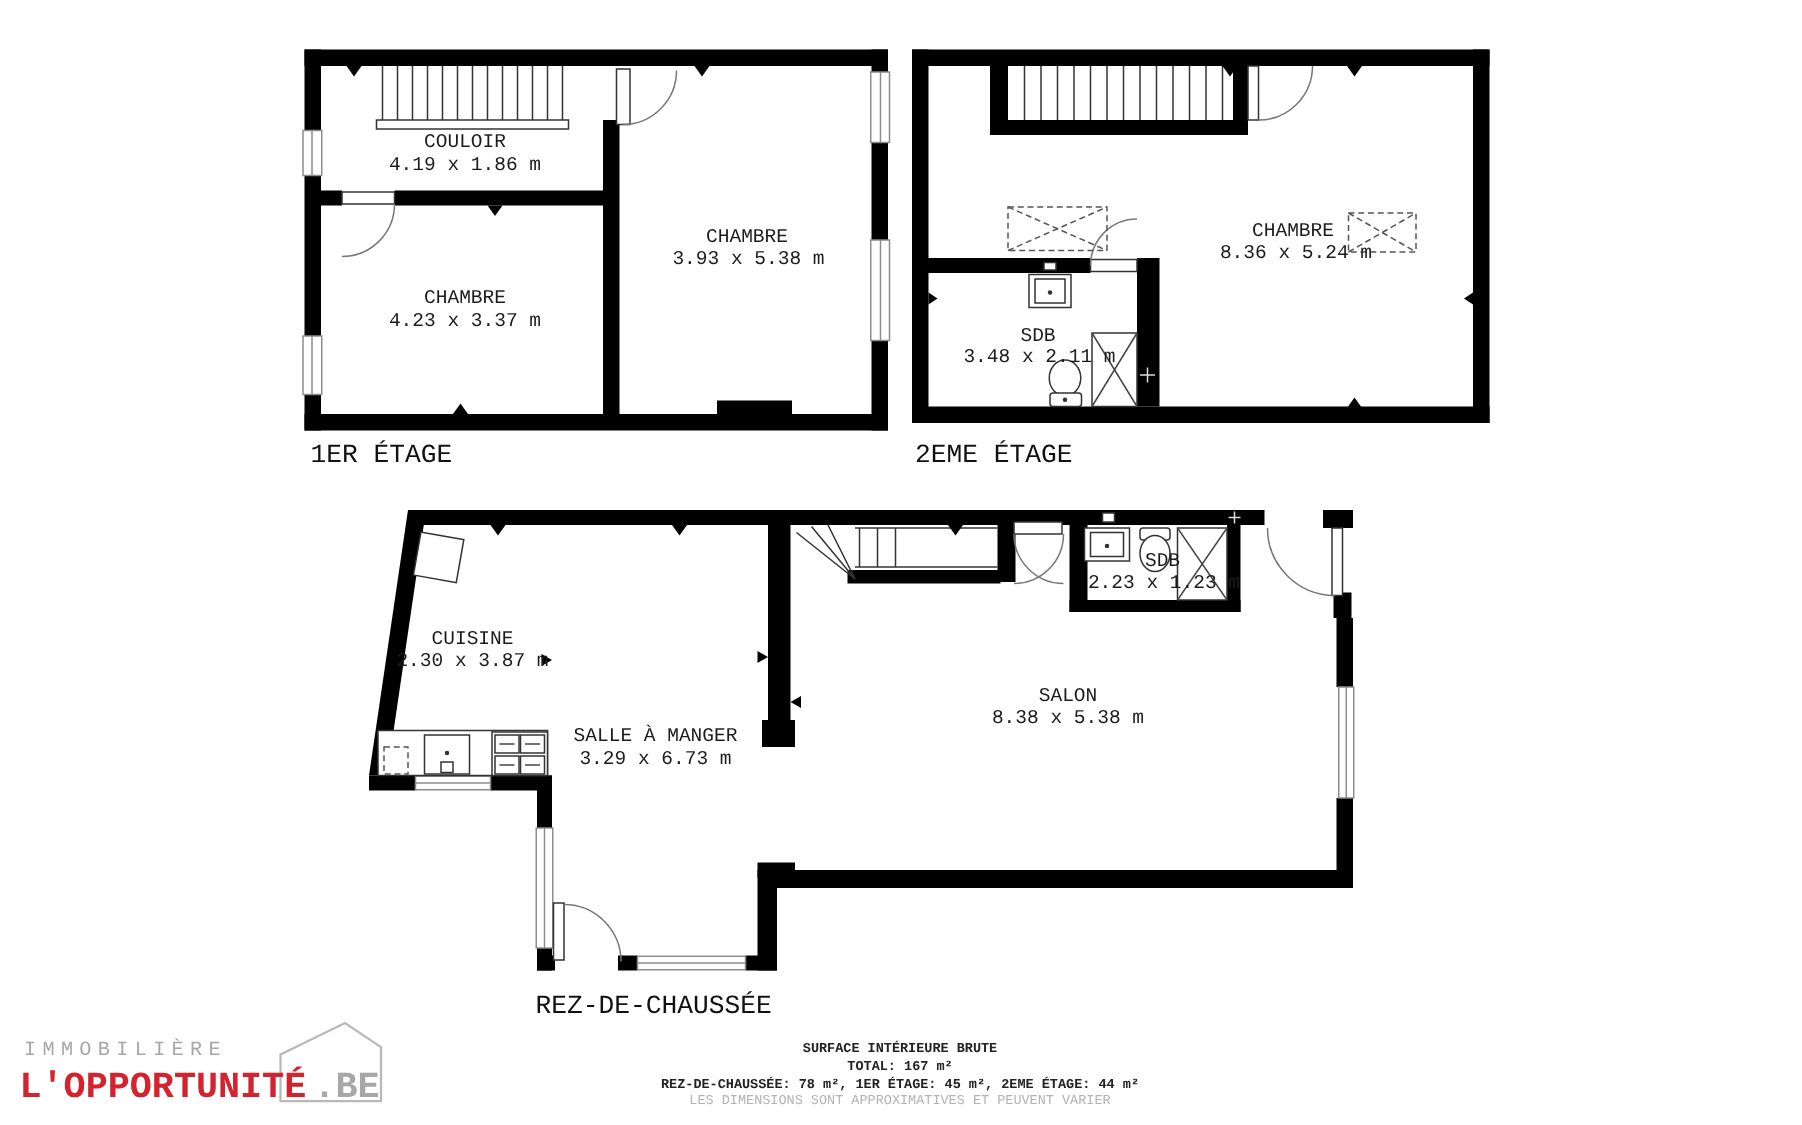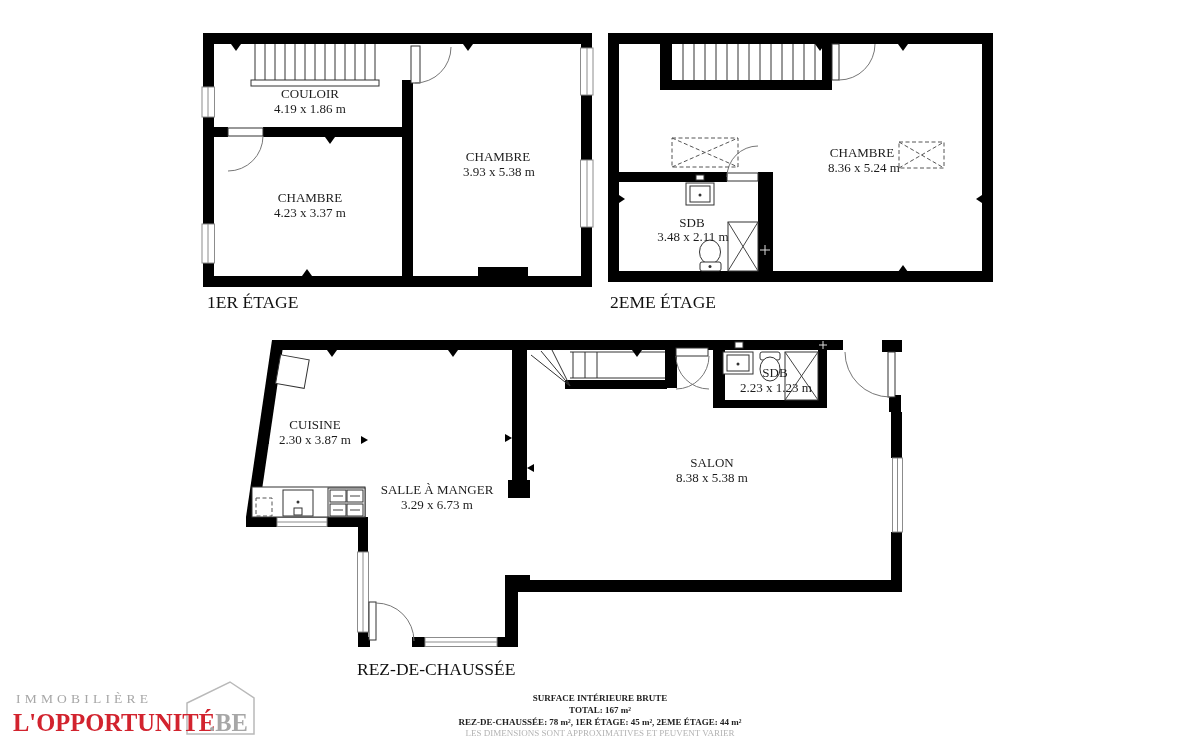--- a/index.html
+++ b/index.html
@@ -4,7 +4,7 @@
 <style>
   html,body{margin:0;padding:0;background:#fff;}
   #stage{position:relative;width:1201px;height:750px;background:#fff;overflow:hidden;
-         font-family:Liberation Serif, serif;}
+         font-family:Liberation Mono, monospace;}
   svg{position:absolute;top:0;left:0;}
   .wall{fill:#000;}
   .fix{fill:#fff;stroke:#333;stroke-width:1;}

